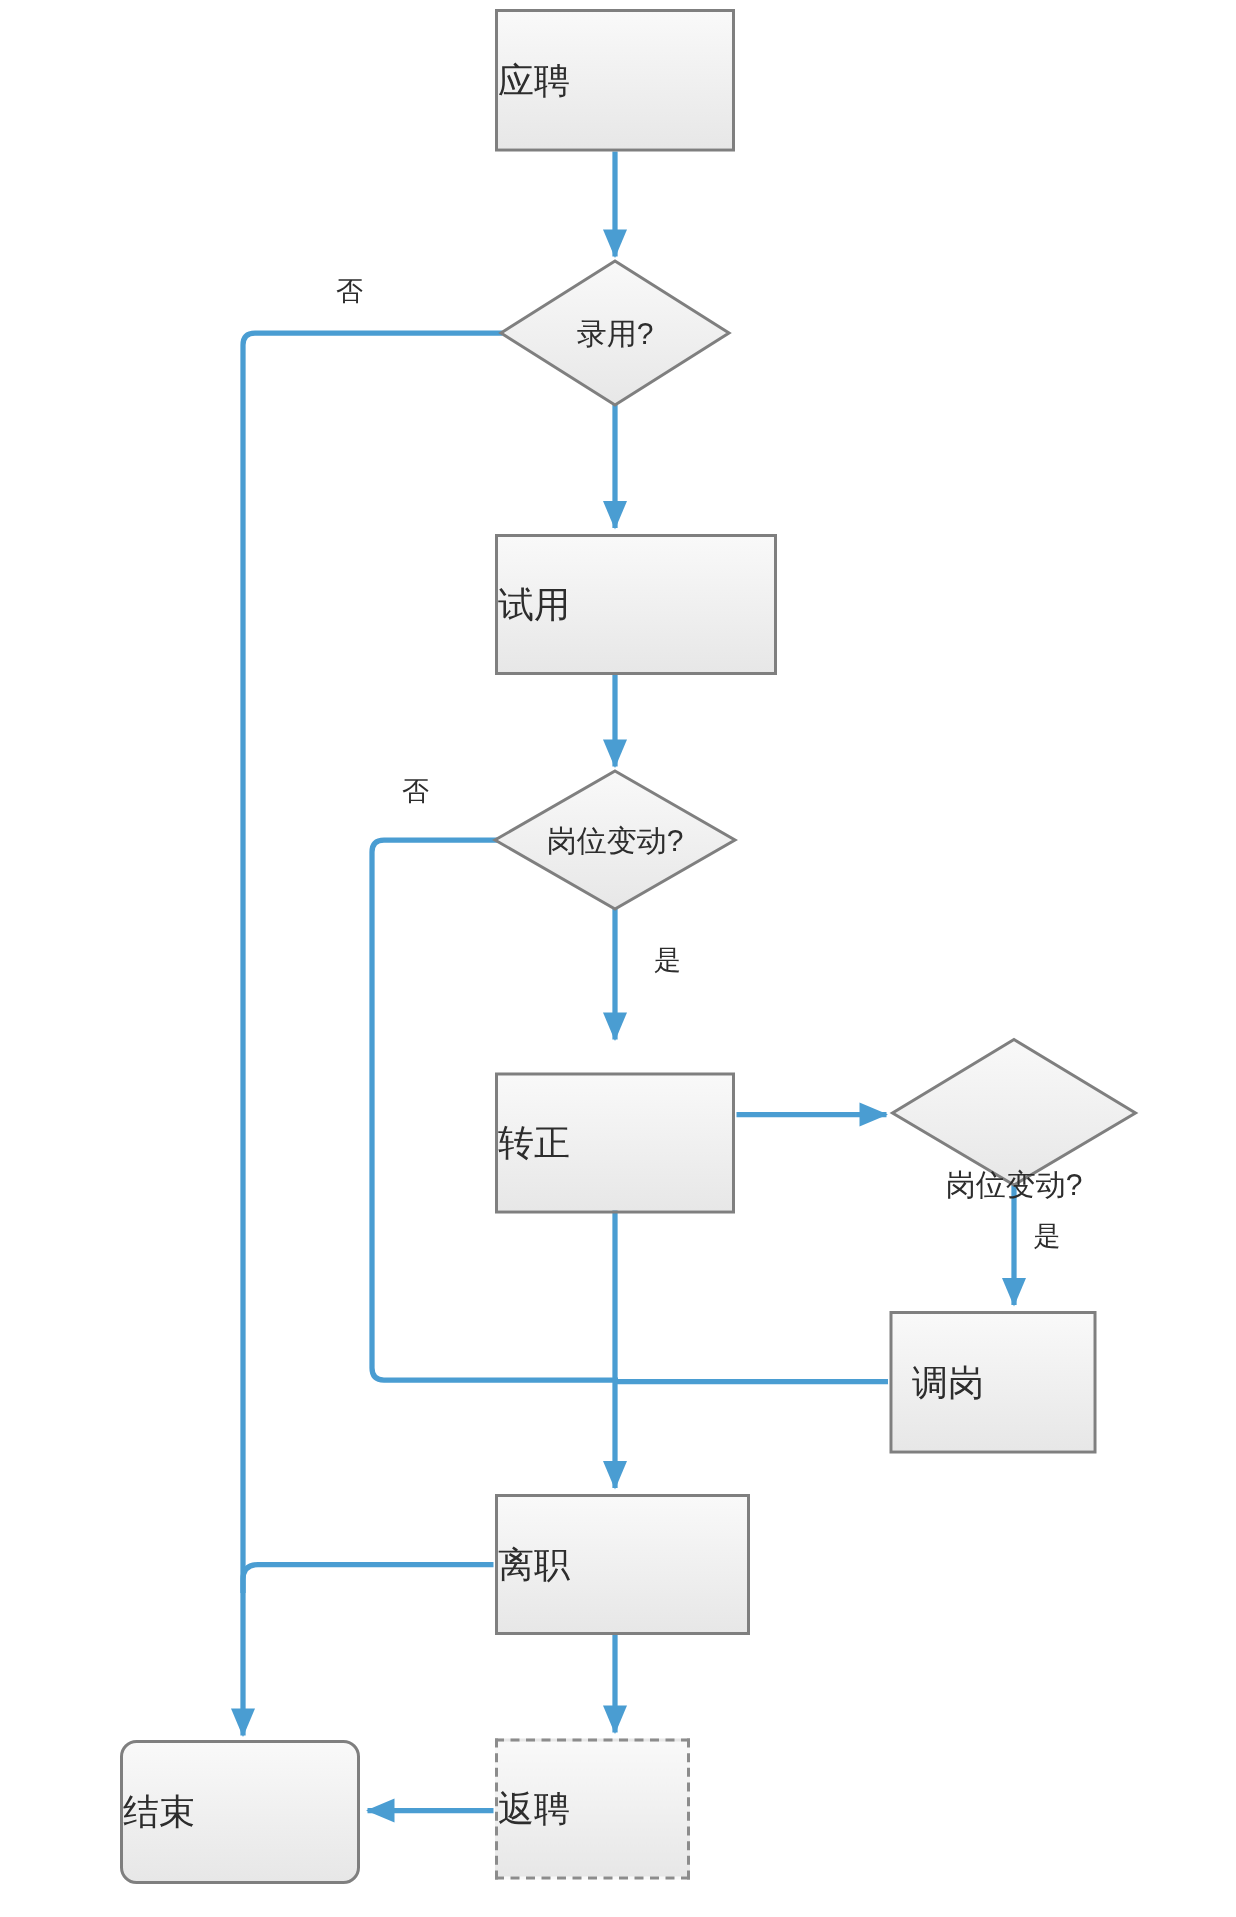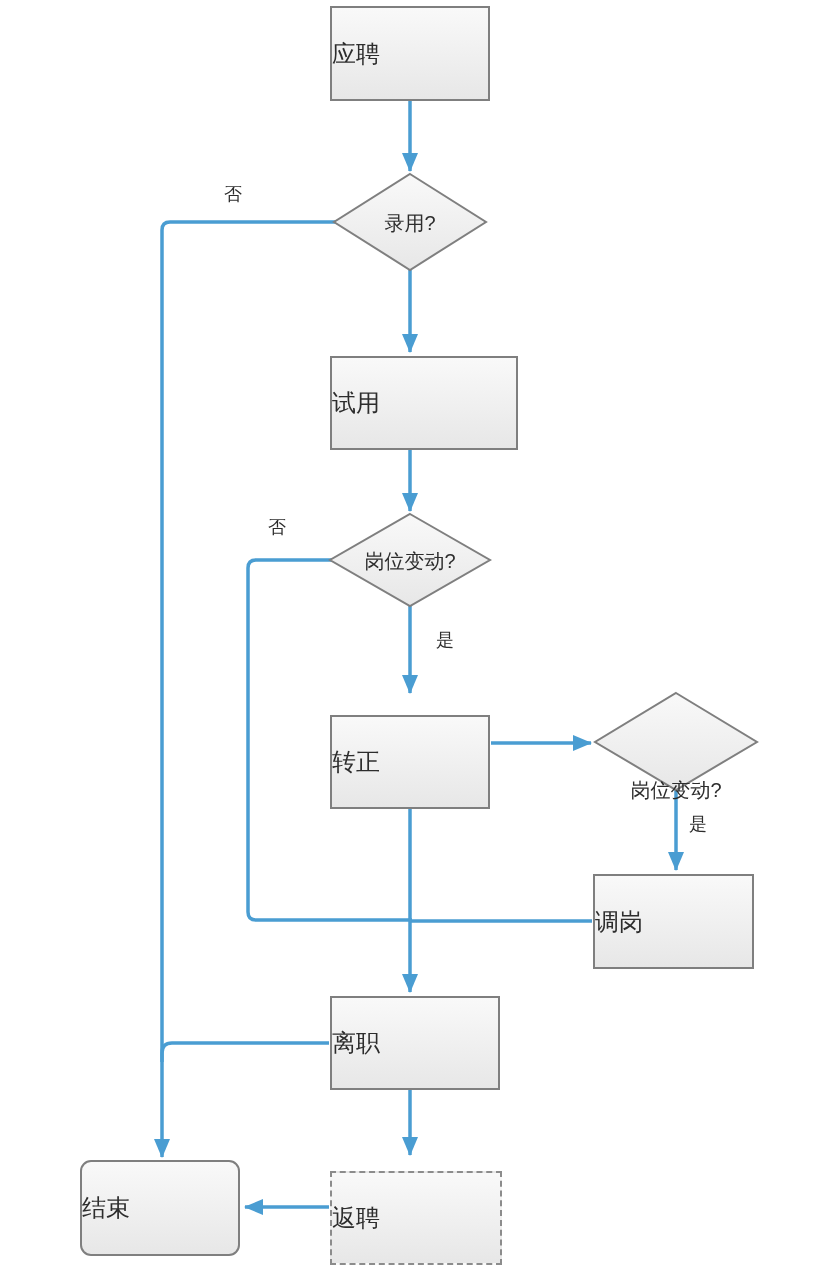--- a/index.html
+++ b/index.html
@@ -102,7 +102,7 @@
     <span>转正</span>
   </div>
 
-  <div class="node" style="left:593px; top:874px; width:161px; height:95px;">
+  <div class="node" style="left:593px; top:874px; width:138px; height:95px;padding-left:13px;">
     <span>调岗</span>
   </div>
 

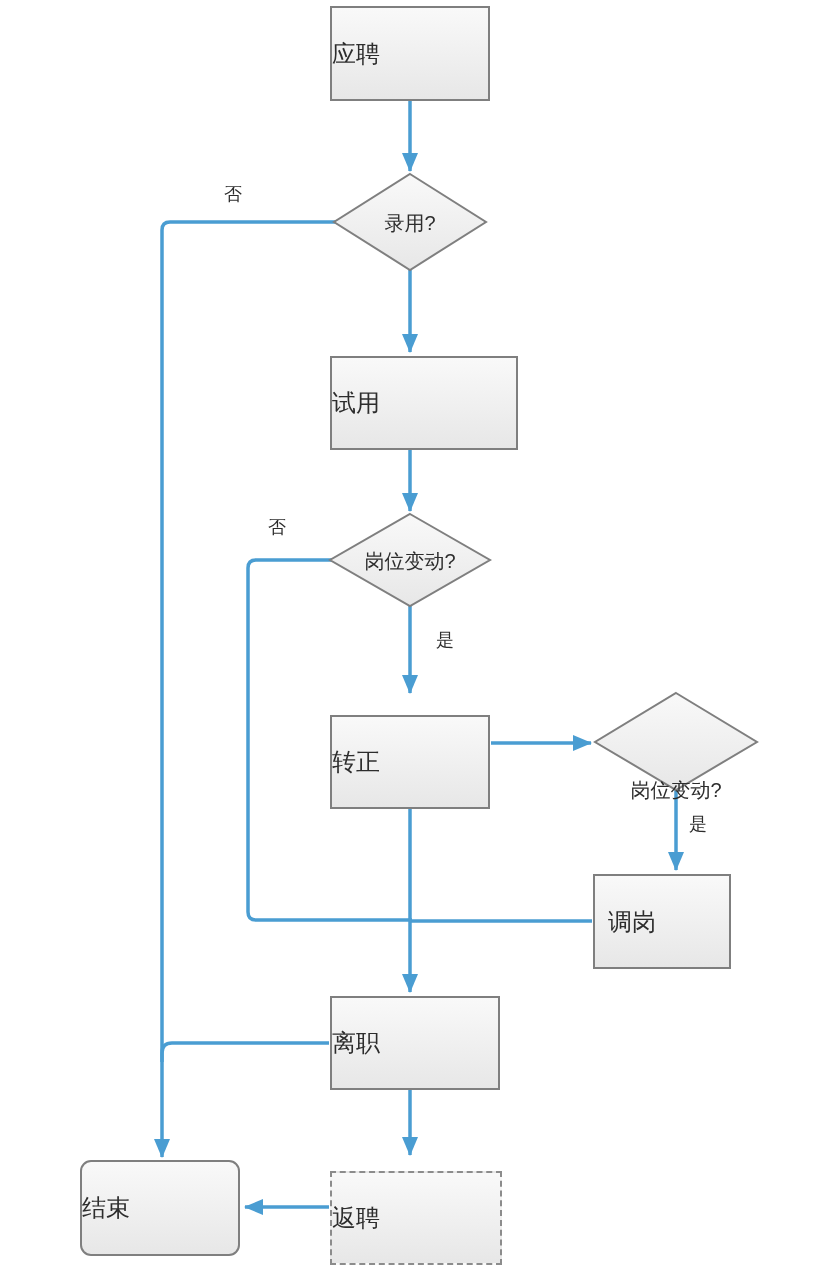--- a/index.html
+++ b/index.html
@@ -110,7 +110,7 @@
     <span>离职</span>
   </div>
 
-  <div class="node dashed" style="left:330px; top:1159px; width:172px; height:94px;margin-top:12px;">
+  <div class="node dashed" style="left:330px; top:1159px; width:130px; height:94px;">
     <span>返聘</span>
   </div>
 

